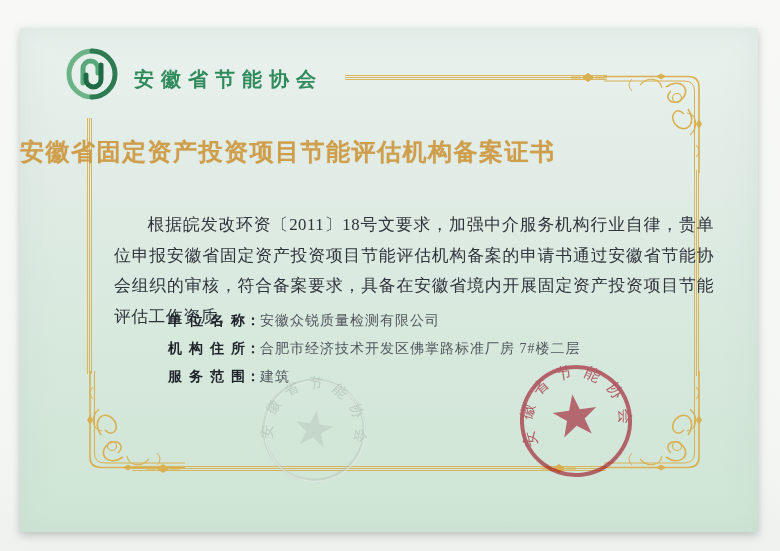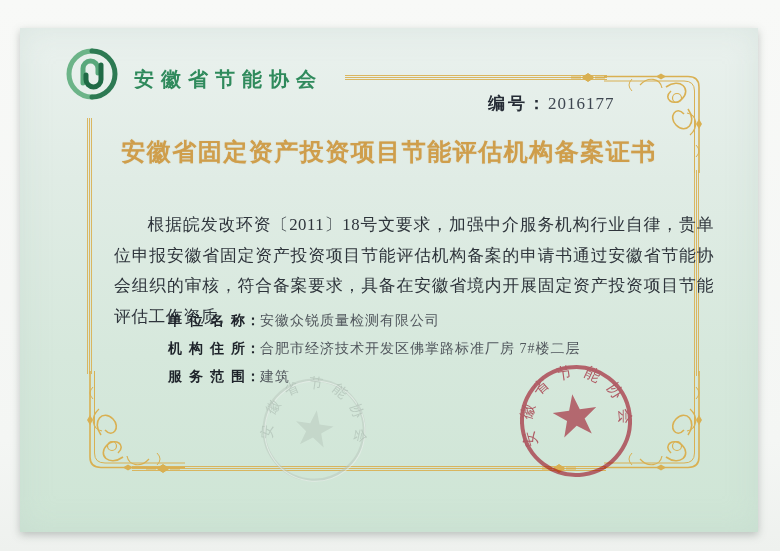--- a/index.html
+++ b/index.html
@@ -123,9 +123,6 @@
       <use href="#linegem"></use>
     </svg>
 
-  <div class="serial">
-    <span class="lbl">编号：</span><span class="num">2016177</span>
-  </div>
 
   <div class="cert-title">安徽省固定资产投资项目节能评估机构备案证书</div>
 

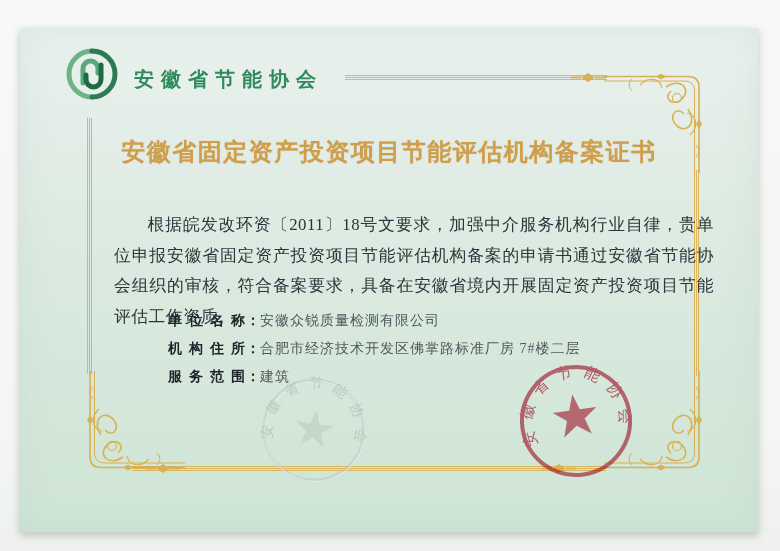--- a/index.html
+++ b/index.html
@@ -38,7 +38,7 @@
   .serial .num{font-family:"Liberation Serif","DejaVu Serif",serif;color:#3e4651;letter-spacing:1px;}
   
   .cert-title{
-    position:absolute;left:0;top:108px;width:738px;text-align:center;
+    position:absolute;left:0;top:108px;width:738px;
     font-family:"Liberation Sans","DejaVu Sans",sans-serif;
     font-size:24px;font-weight:bold;color:#cf9e4b;letter-spacing:1.5px;
     text-shadow:0 0 1px rgba(190,140,60,.4);white-space:nowrap;

